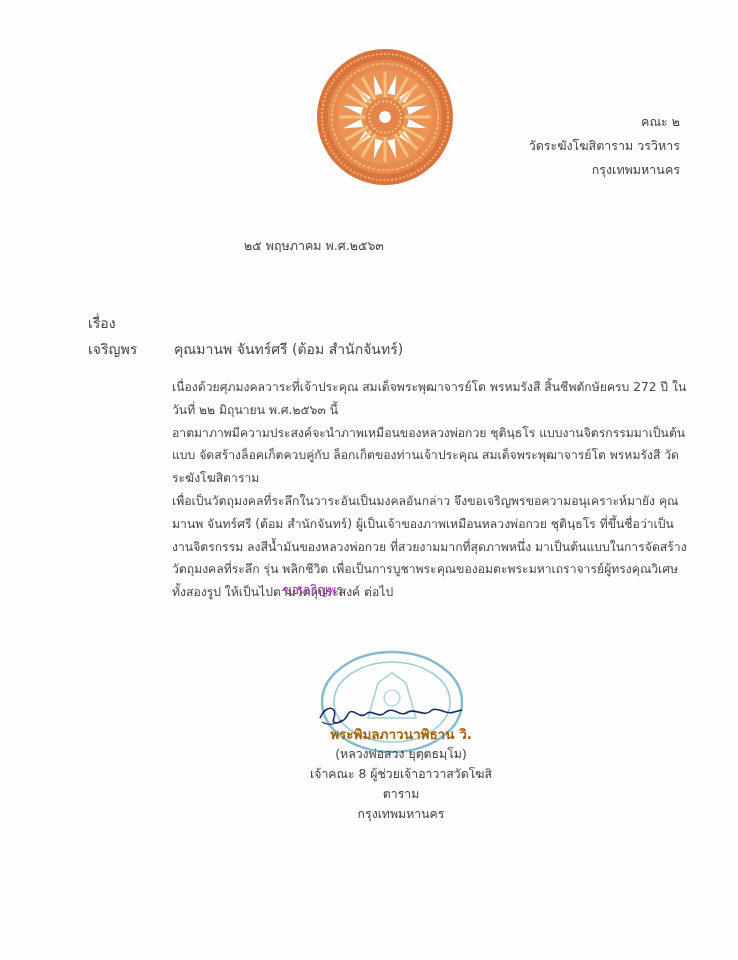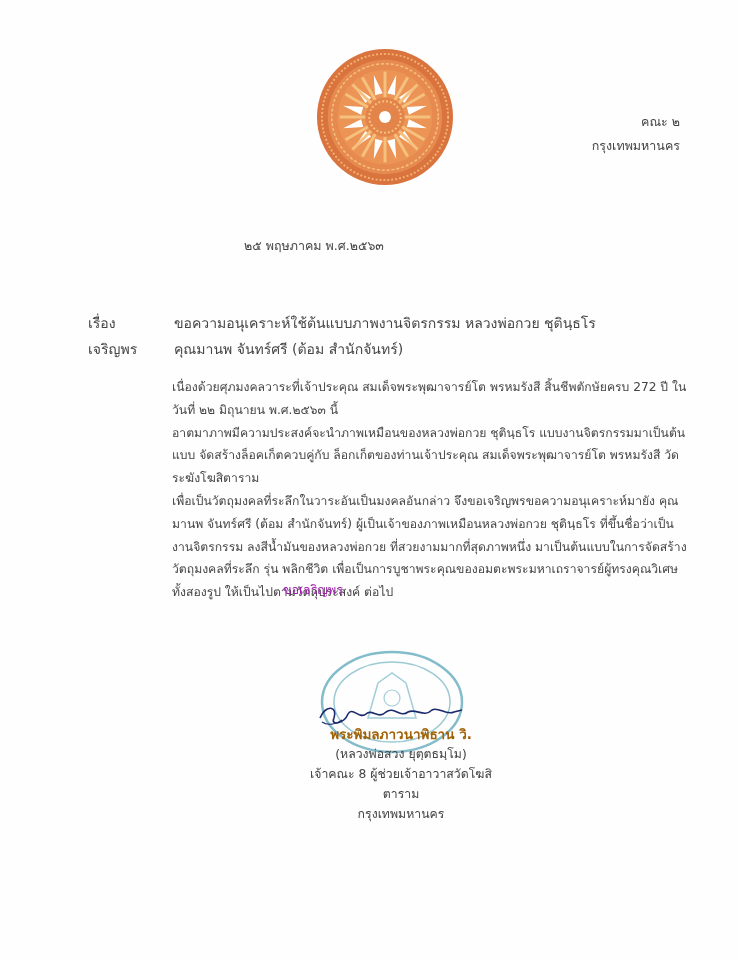--- a/index.html
+++ b/index.html
@@ -66,6 +66,7 @@
 
   <div class="sender">
     <div>คณะ ๒</div>
+    <div>วัดระฆังโฆสิตาราม วรวิหาร</div>
     <div>กรุงเทพมหานคร</div>
   </div>
 

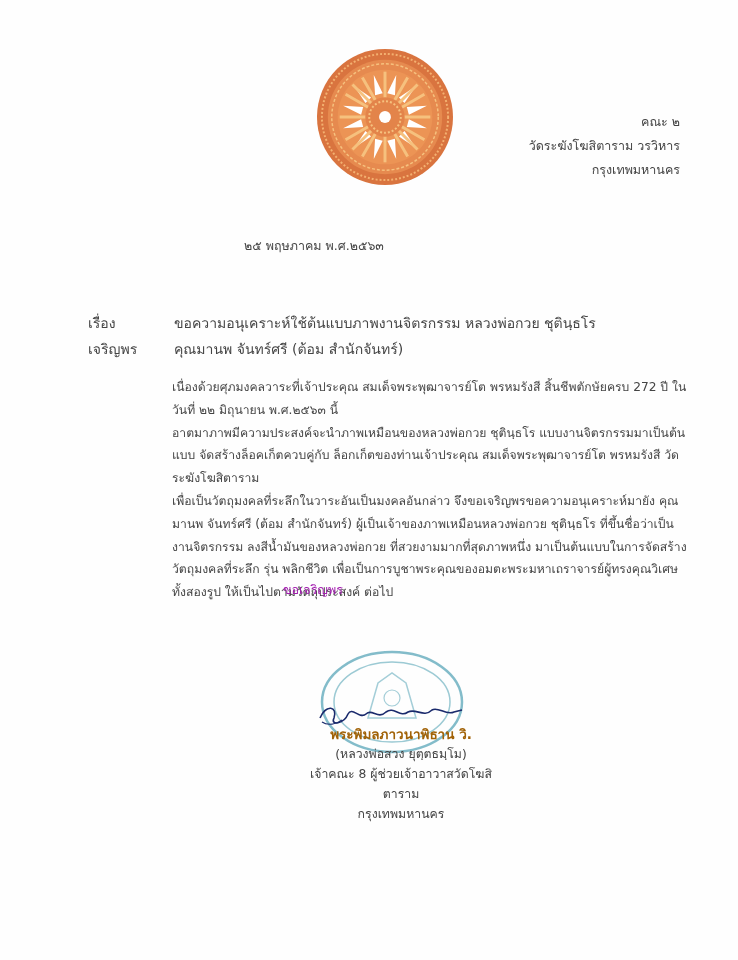--- a/index.html
+++ b/index.html
@@ -75,7 +75,6 @@
   <div class="meta">
     <div class="row">
       <span class="lbl">เรื่อง</span>
-      <span>ขอความอนุเคราะห์ใช้ต้นแบบภาพงานจิตรกรรม หลวงพ่อกวย ชุตินฺธโร</span>
     </div>
     <div class="row">
       <span class="lbl">เจริญพร</span>

